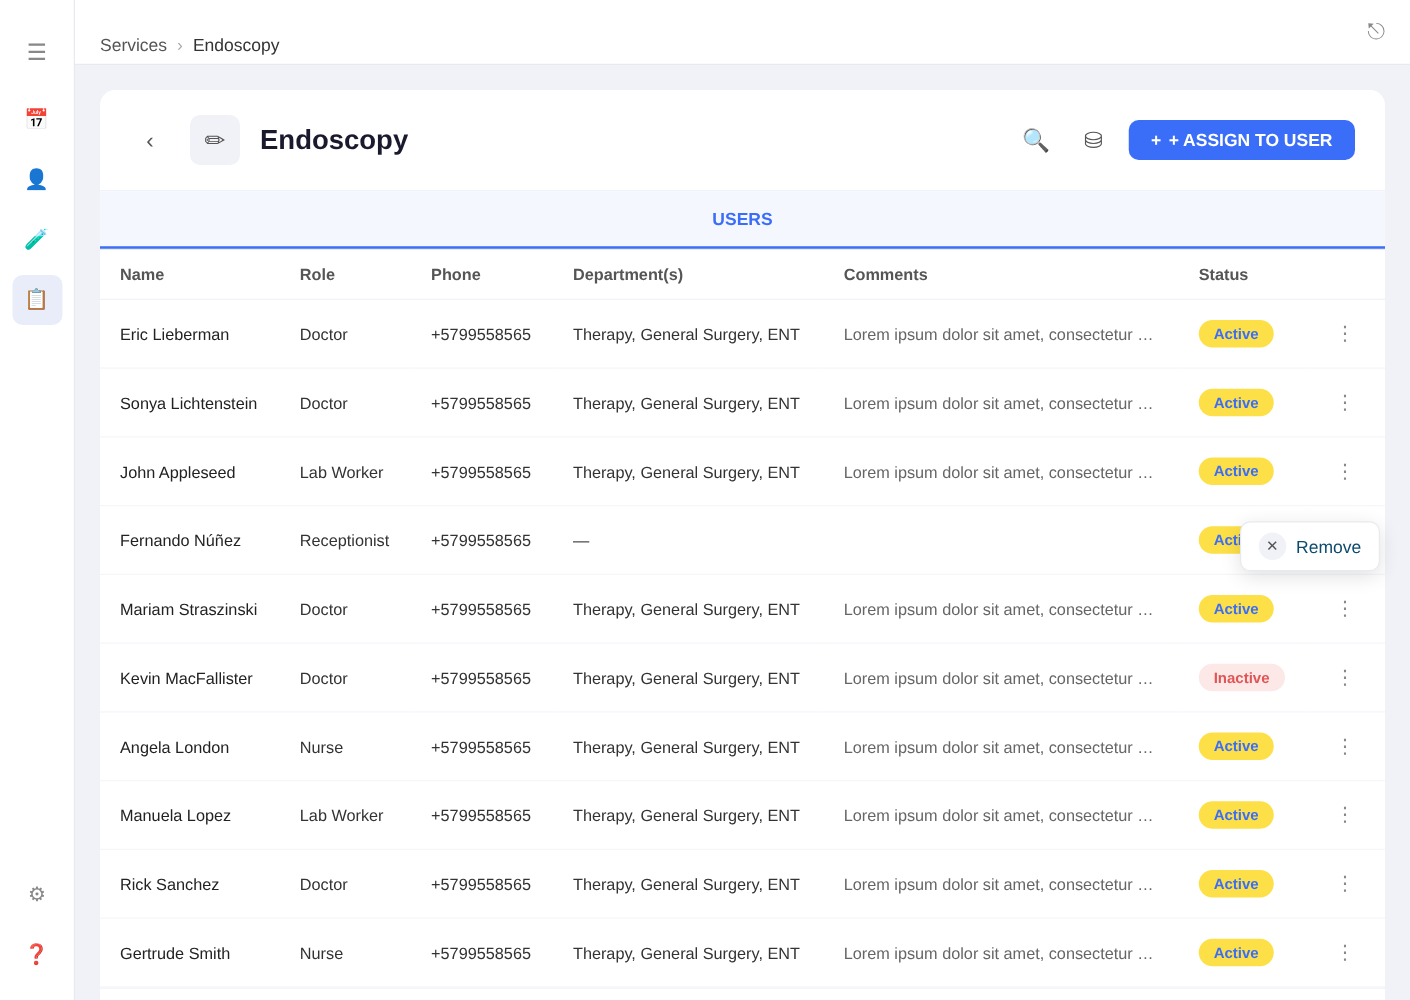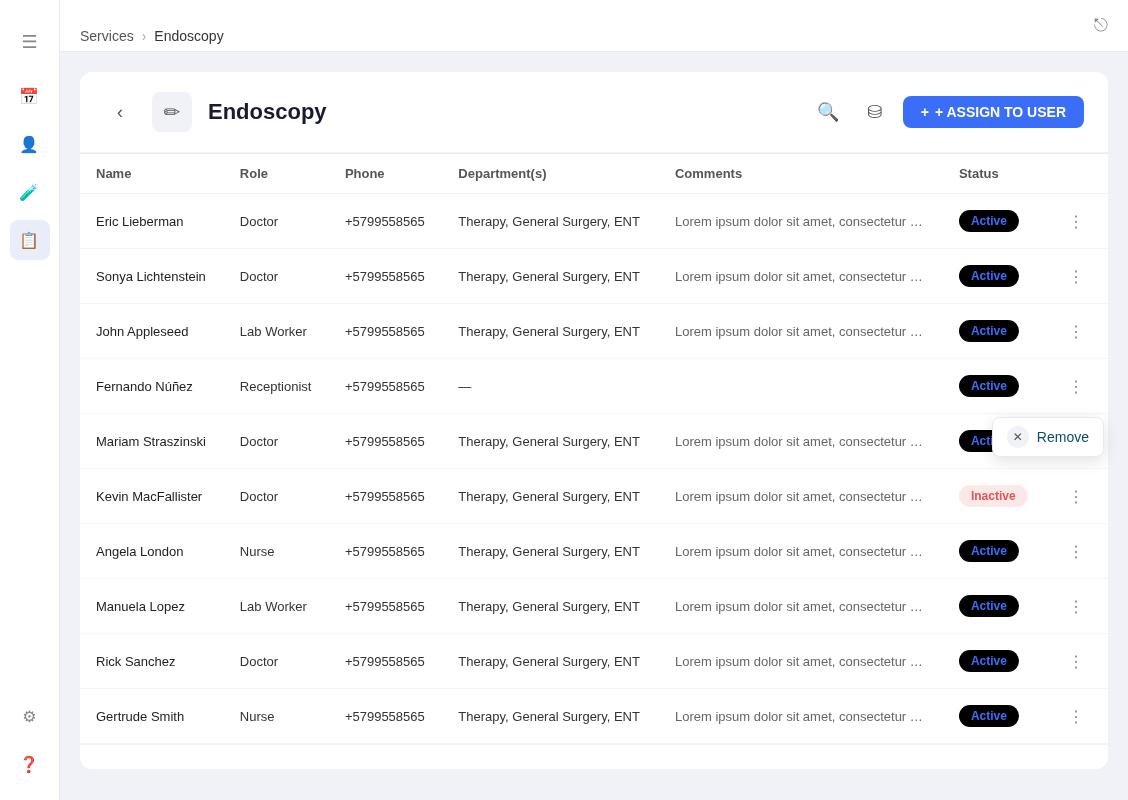--- a/index.html
+++ b/index.html
@@ -348,6 +348,7 @@
     </div>
 
     <div class="tabs">
+      <div class="tab active">USERS</div>
     </div>
 
     <div class="table-container">

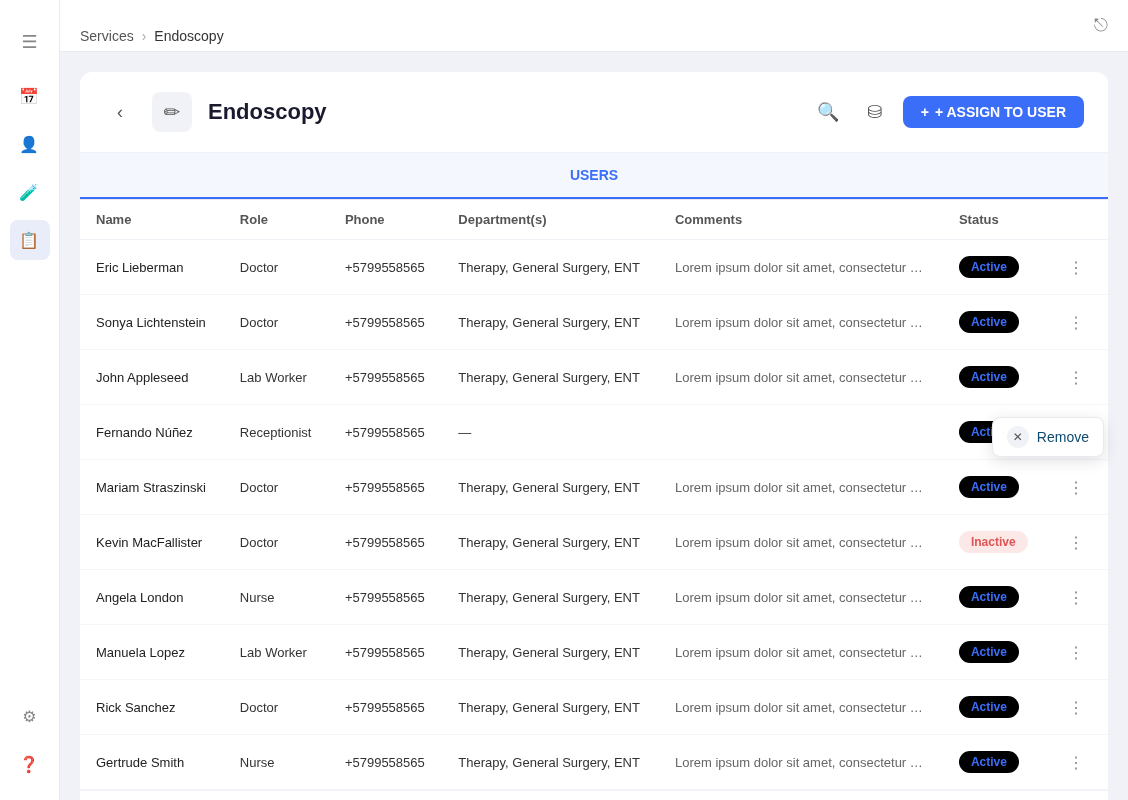--- a/index.html
+++ b/index.html
@@ -229,7 +229,7 @@
       font-size: 12px;
       font-weight: 600;
     }
-    .badge-active { background: #000000; color: #3b6ef8; }
+    .badge-active { background: #fde047; color: #3b6ef8; }
     .badge-inactive { background: #fde8e8; color: #e05555; text-align: center; }
 
     

